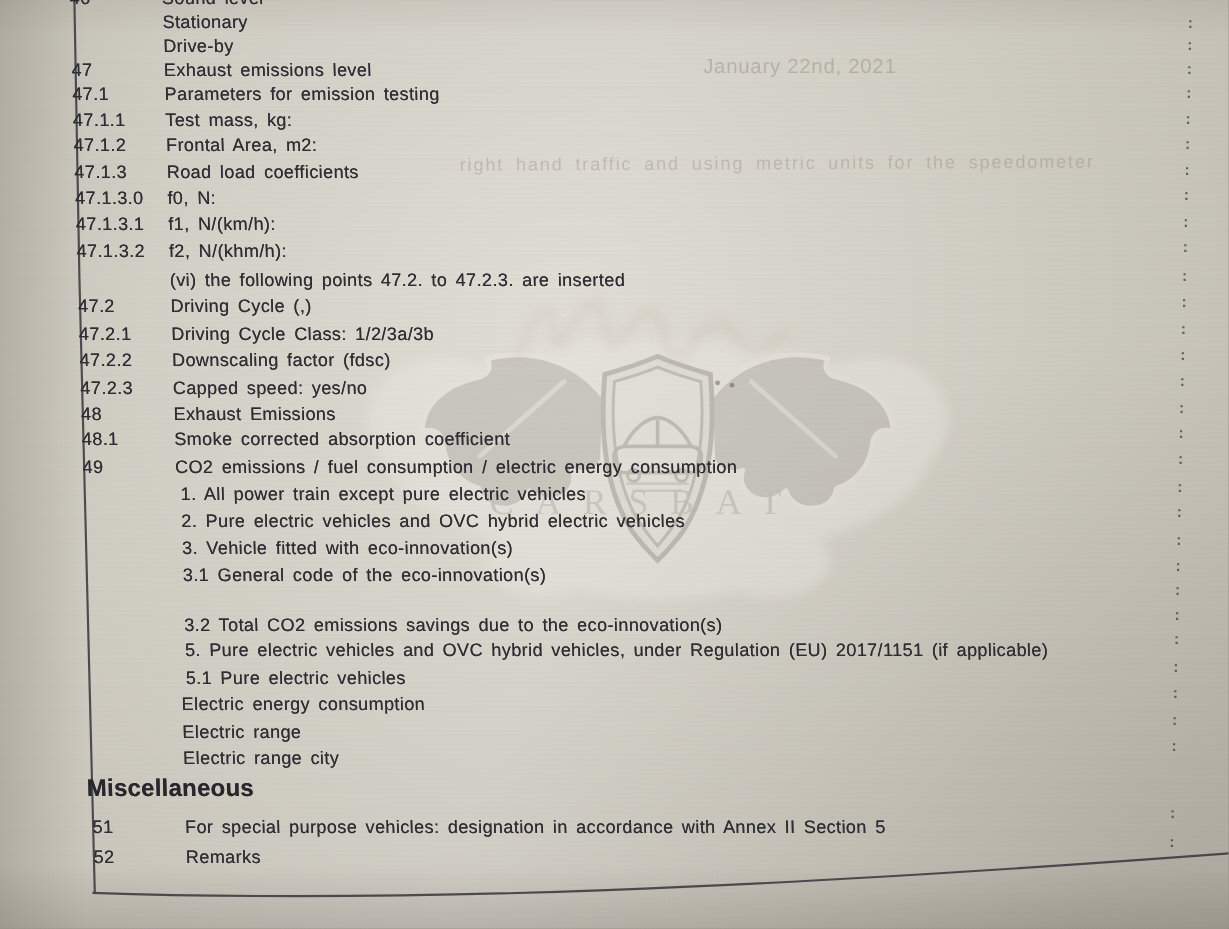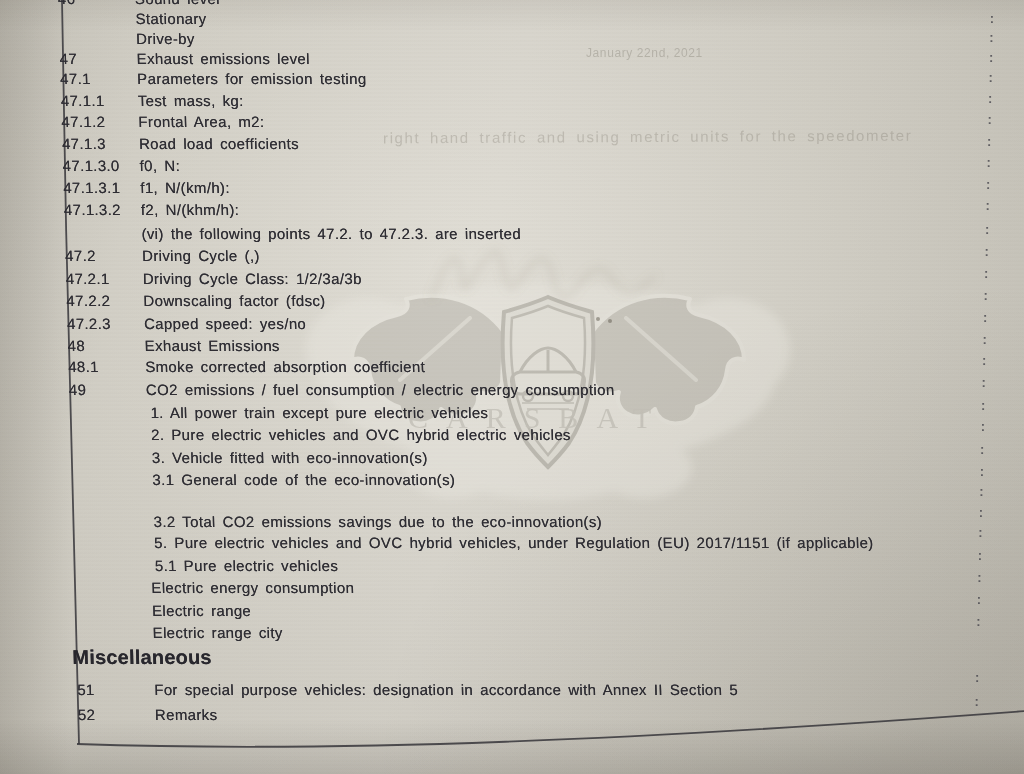--- a/index.html
+++ b/index.html
@@ -19,7 +19,7 @@
   
   .bleed{filter:blur(0.6px);}
   .bleed-date{
-    position:absolute;left:586px;top:46px;font-size:12px;letter-spacing:.6px;
+    position:absolute;left:586px;top:46px;font-size:17px;letter-spacing:.6px;
     color:#6e6a5f;opacity:.30;white-space:nowrap;
   }
   .bleed-line{

